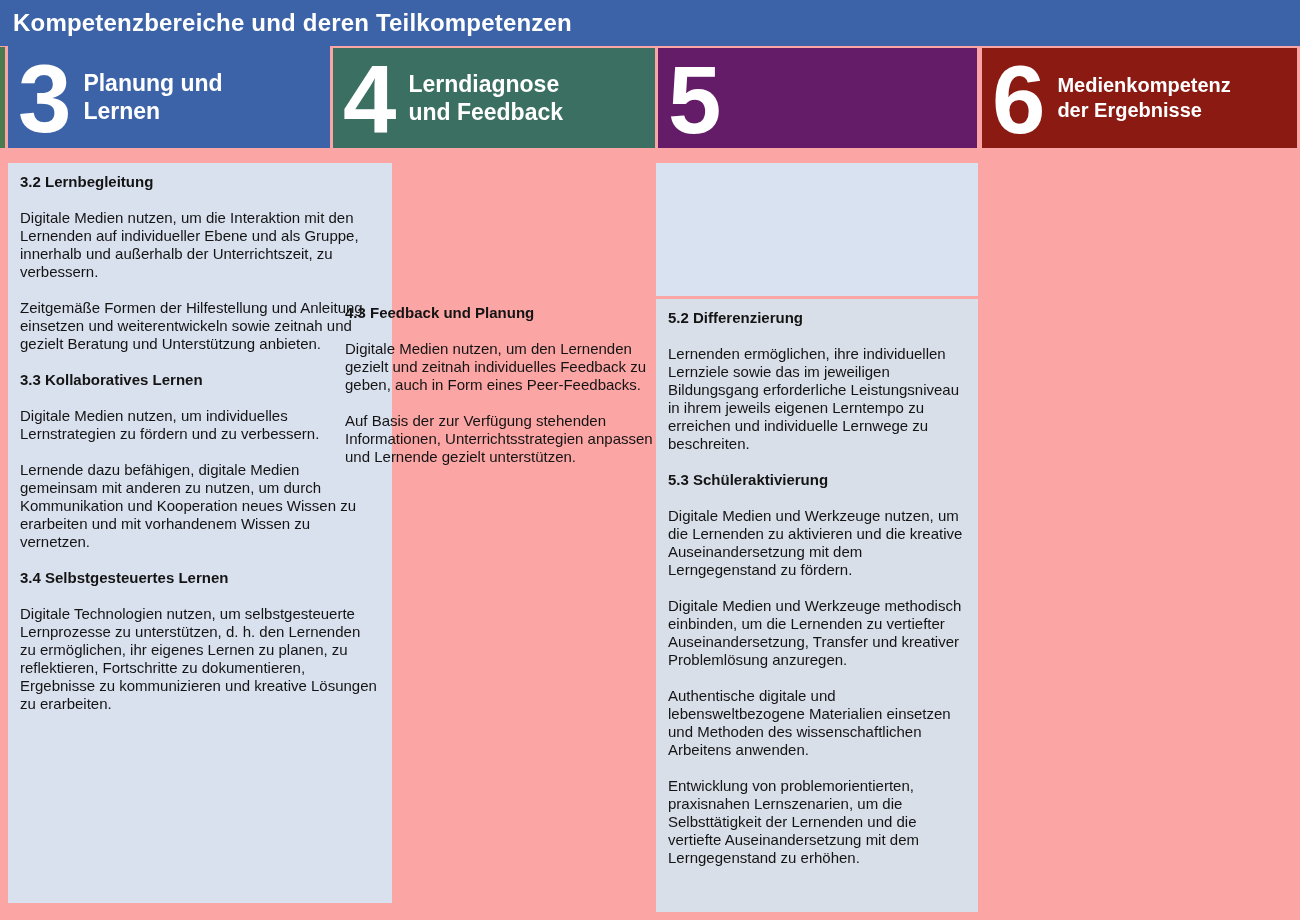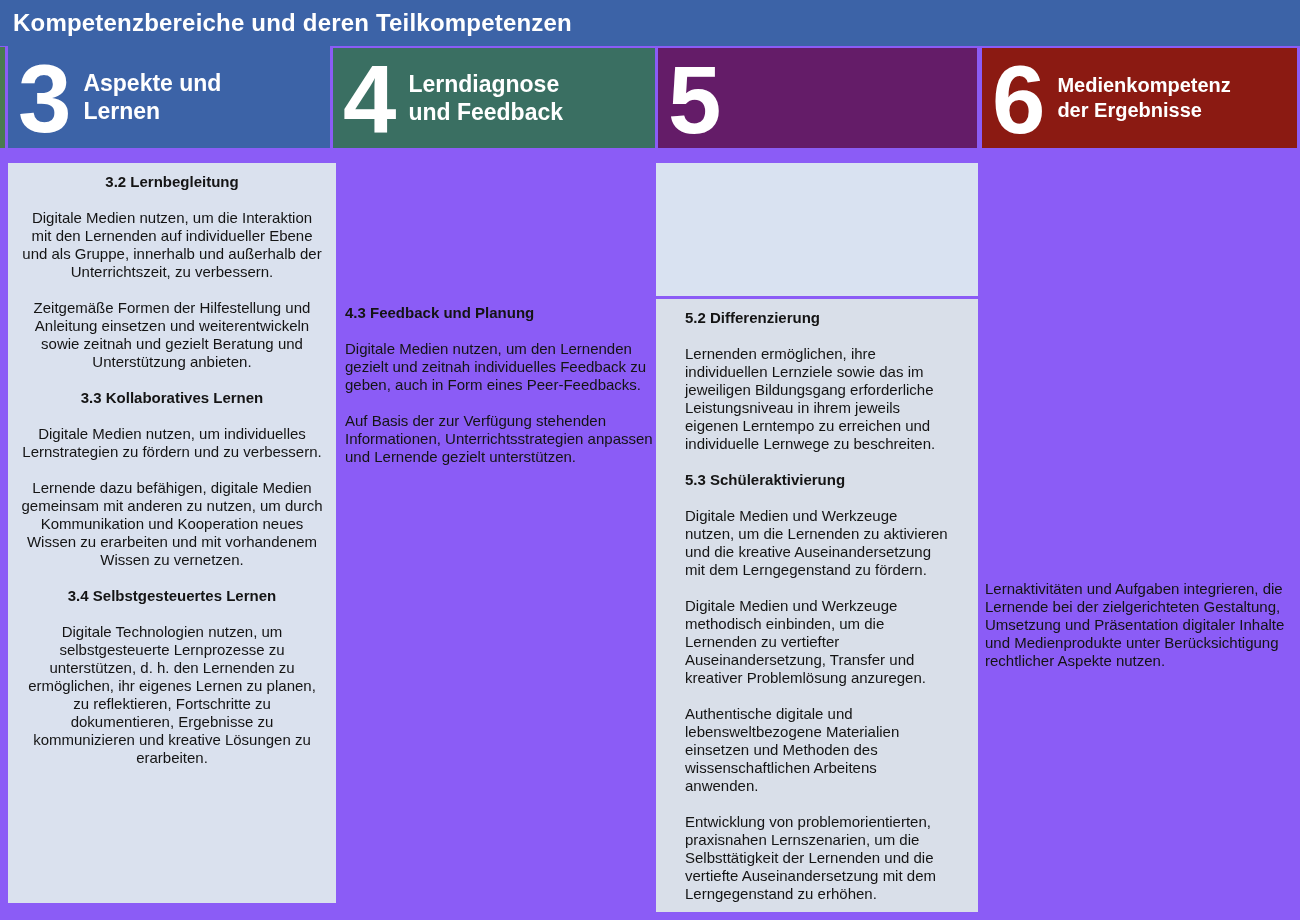--- a/index.html
+++ b/index.html
@@ -4,7 +4,7 @@
 <style>
   html,body{margin:0;padding:0;background:#ffffff;}
   body{font-family:"Liberation Sans","DejaVu Sans",sans-serif;}
-  .canvas{position:relative;width:1300px;height:920px;background:#8b5cf6;overflow:hidden;}
+  .canvas{position:relative;width:1300px;height:920px;background:#fca5a5;overflow:hidden;}
 
   
   .topbar{position:absolute;left:0;top:0;width:1300px;height:46px;background:#3c63a7;}

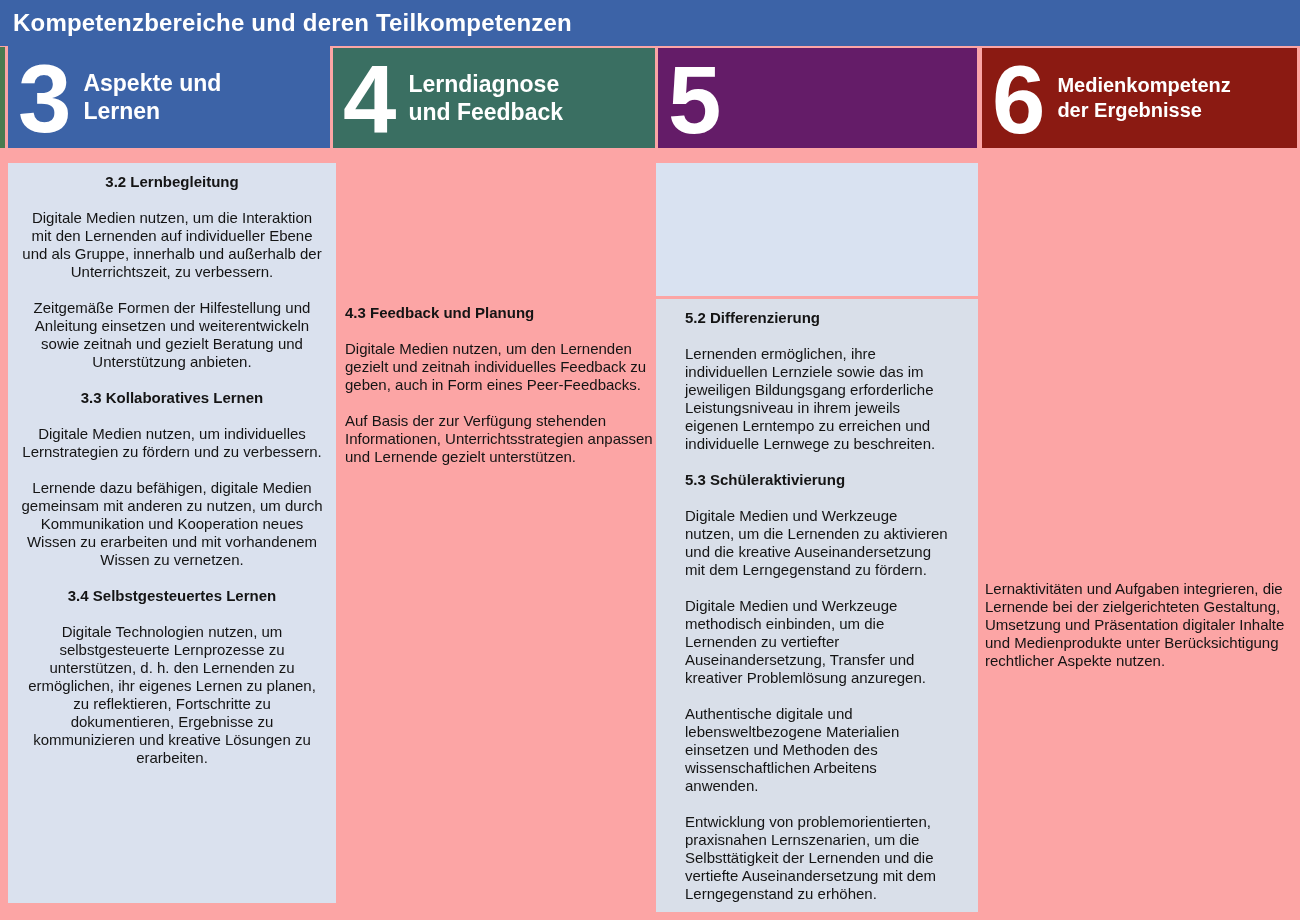--- a/index.html
+++ b/index.html
@@ -55,7 +55,7 @@
   <div class="hdr hdr-3" style="background: rgb(60, 99, 167);">
     <span class="num">3</span>
     <span class="lbl">
-      <span>Aspekte und</span>
+      <span>Planung und</span>
       <span>Lernen</span>
     </span>
   </div>

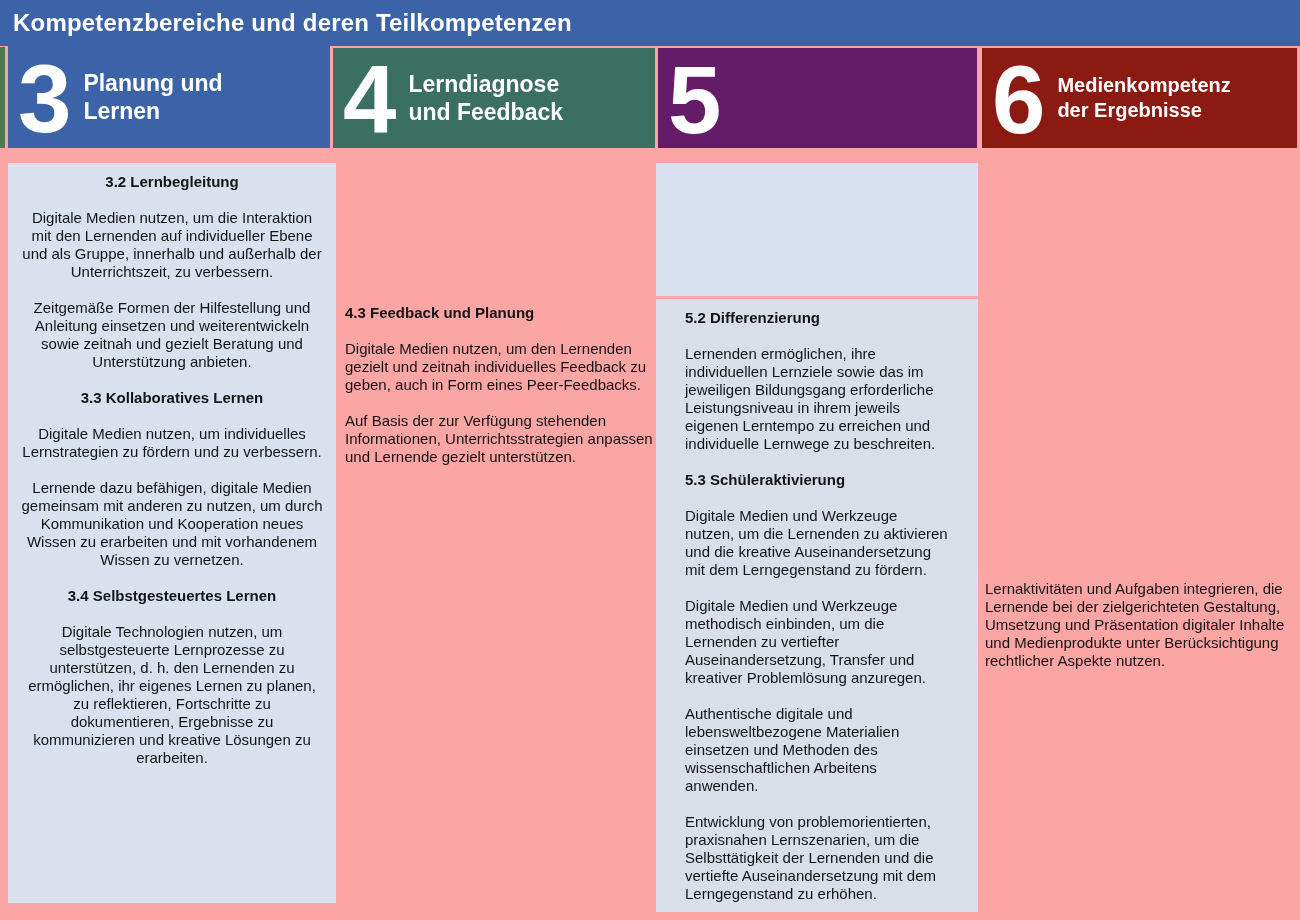--- a/index.html
+++ b/index.html
@@ -33,8 +33,8 @@
   .content p:last-child{margin-bottom:0;}
 
   
-  .box-3{position:absolute;left:8px;top:163px;width:328px;height:740px;background:#dae1ee;
-         padding:10px 12px;box-sizing:border-box;text-align:center;}
+  .box-3{position:absolute;left:8px;top:163px;width:384px;height:740px;background:#dae1ee;
+         padding:10px 12px;box-sizing:border-box;}
   .txt-4{position:absolute;left:345px;top:304px;width:316px;}
   .box-5-empty{position:absolute;left:656px;top:163px;width:322px;height:133px;background:#d9e2f1;}
   .box-5{position:absolute;left:656px;top:299px;width:322px;height:613px;background:#d9dfe9;

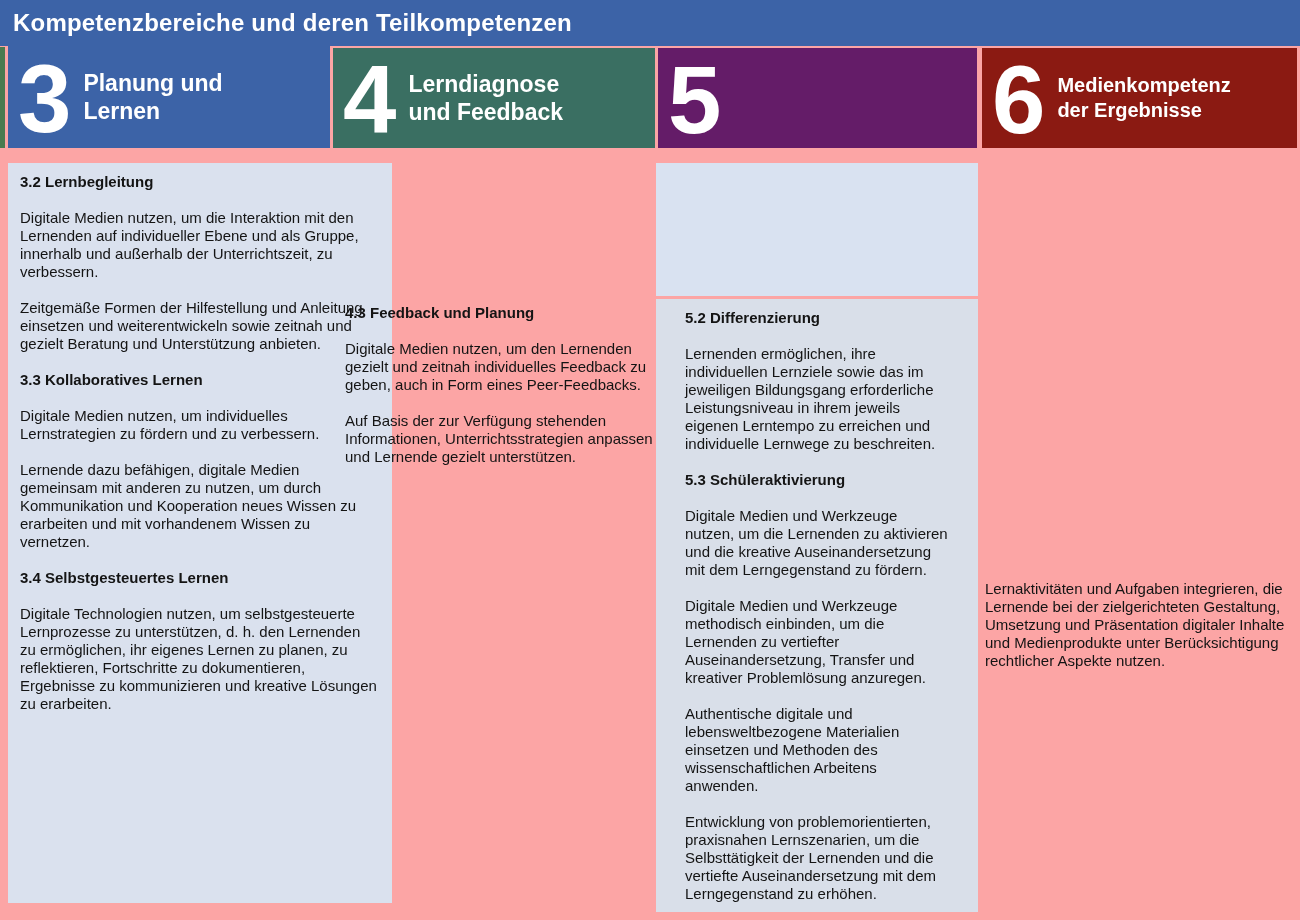--- a/index.html
+++ b/index.html
@@ -38,7 +38,7 @@
   .txt-4{position:absolute;left:345px;top:304px;width:316px;}
   .box-5-empty{position:absolute;left:656px;top:163px;width:322px;height:133px;background:#d9e2f1;}
   .box-5{position:absolute;left:656px;top:299px;width:322px;height:613px;background:#d9dfe9;
-         padding:10px 29px;box-sizing:border-box;}
+         padding:10px 12px;box-sizing:border-box;}
   .txt-6{position:absolute;left:985px;top:574px;width:313px;}
 </style>
 </head>

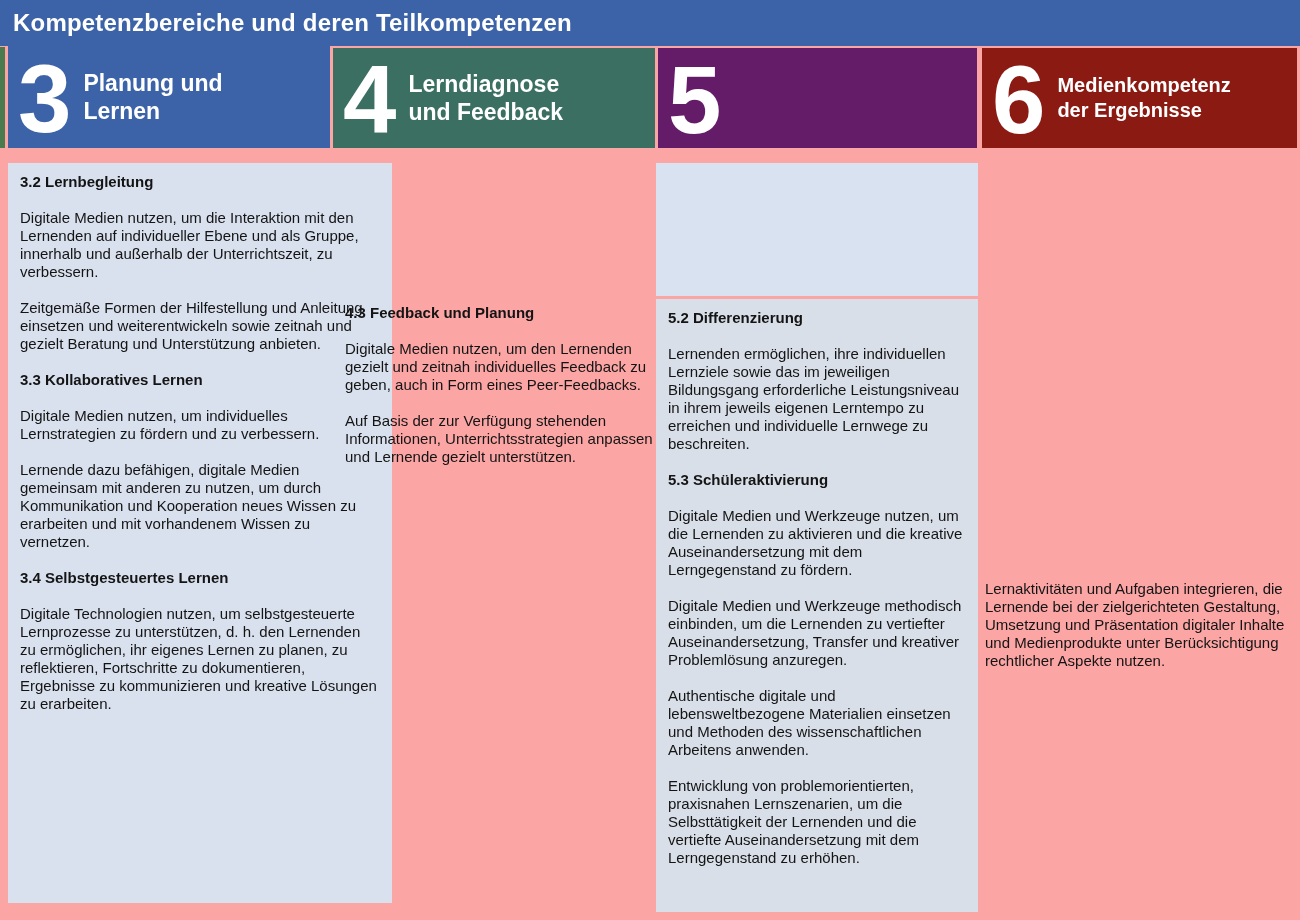--- a/index.html
+++ b/index.html
@@ -110,7 +110,6 @@
   </div>
 
   <div class="txt-6 content">
-    <p>Lernaktivitäten und Aufgaben integrieren, die Lernende bei der zielgerichteten Gestaltung, Umsetzung und Präsentation digitaler Inhalte und Medienprodukte unter Berücksichtigung rechtlicher Aspekte nutzen.</p>
   </div>
 
 </div>

